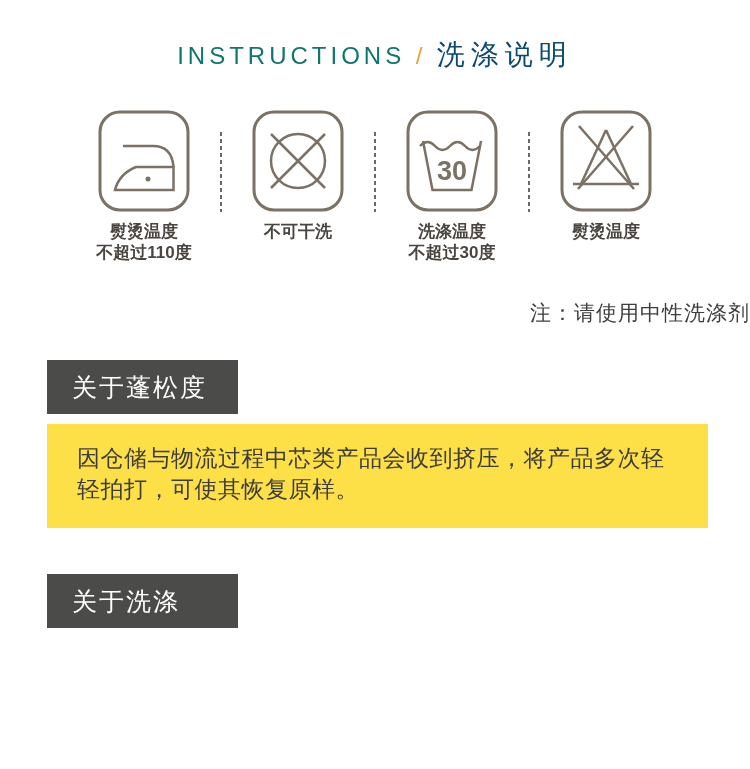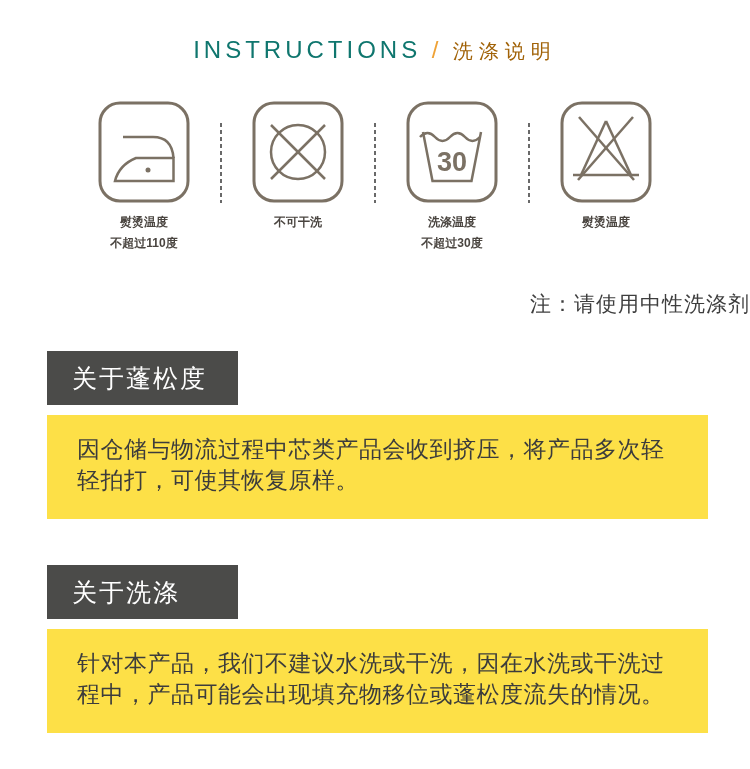--- a/index.html
+++ b/index.html
@@ -31,9 +31,9 @@
     margin: 0 10px 0 6px;
   }
   .title-zh {
-    font-size: 20px;
+    font-size: 28px;
     letter-spacing: 6px;
-    color: #a16207;
+    color: #0c4a6e;
   }
 
   

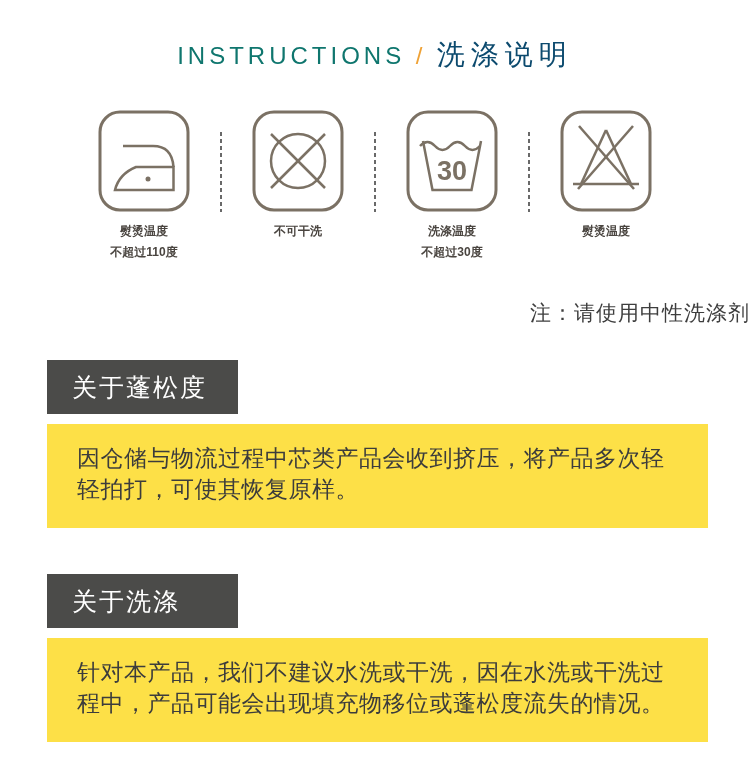--- a/index.html
+++ b/index.html
@@ -60,7 +60,7 @@
   .symbol-label {
     margin-top: 9px;
     text-align: center;
-    font-size: 12px;
+    font-size: 17px;
     font-weight: 700;
     color: #4a4540;
     line-height: 21px;

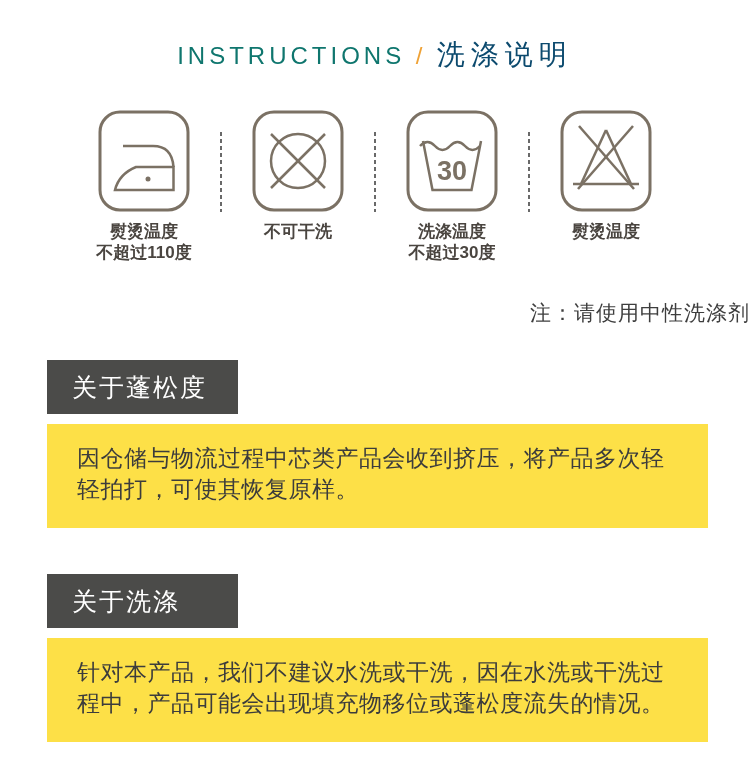--- a/index.html
+++ b/index.html
@@ -191,7 +191,6 @@
 
   <div class="info-section sec-2">
     <div class="section-header">关于洗涤</div>
-    <div class="section-body">针对本产品，我们不建议水洗或干洗，因在水洗或干洗过程中，产品可能会出现填充物移位或蓬松度流失的情况。</div>
   </div>
 
 </div>

